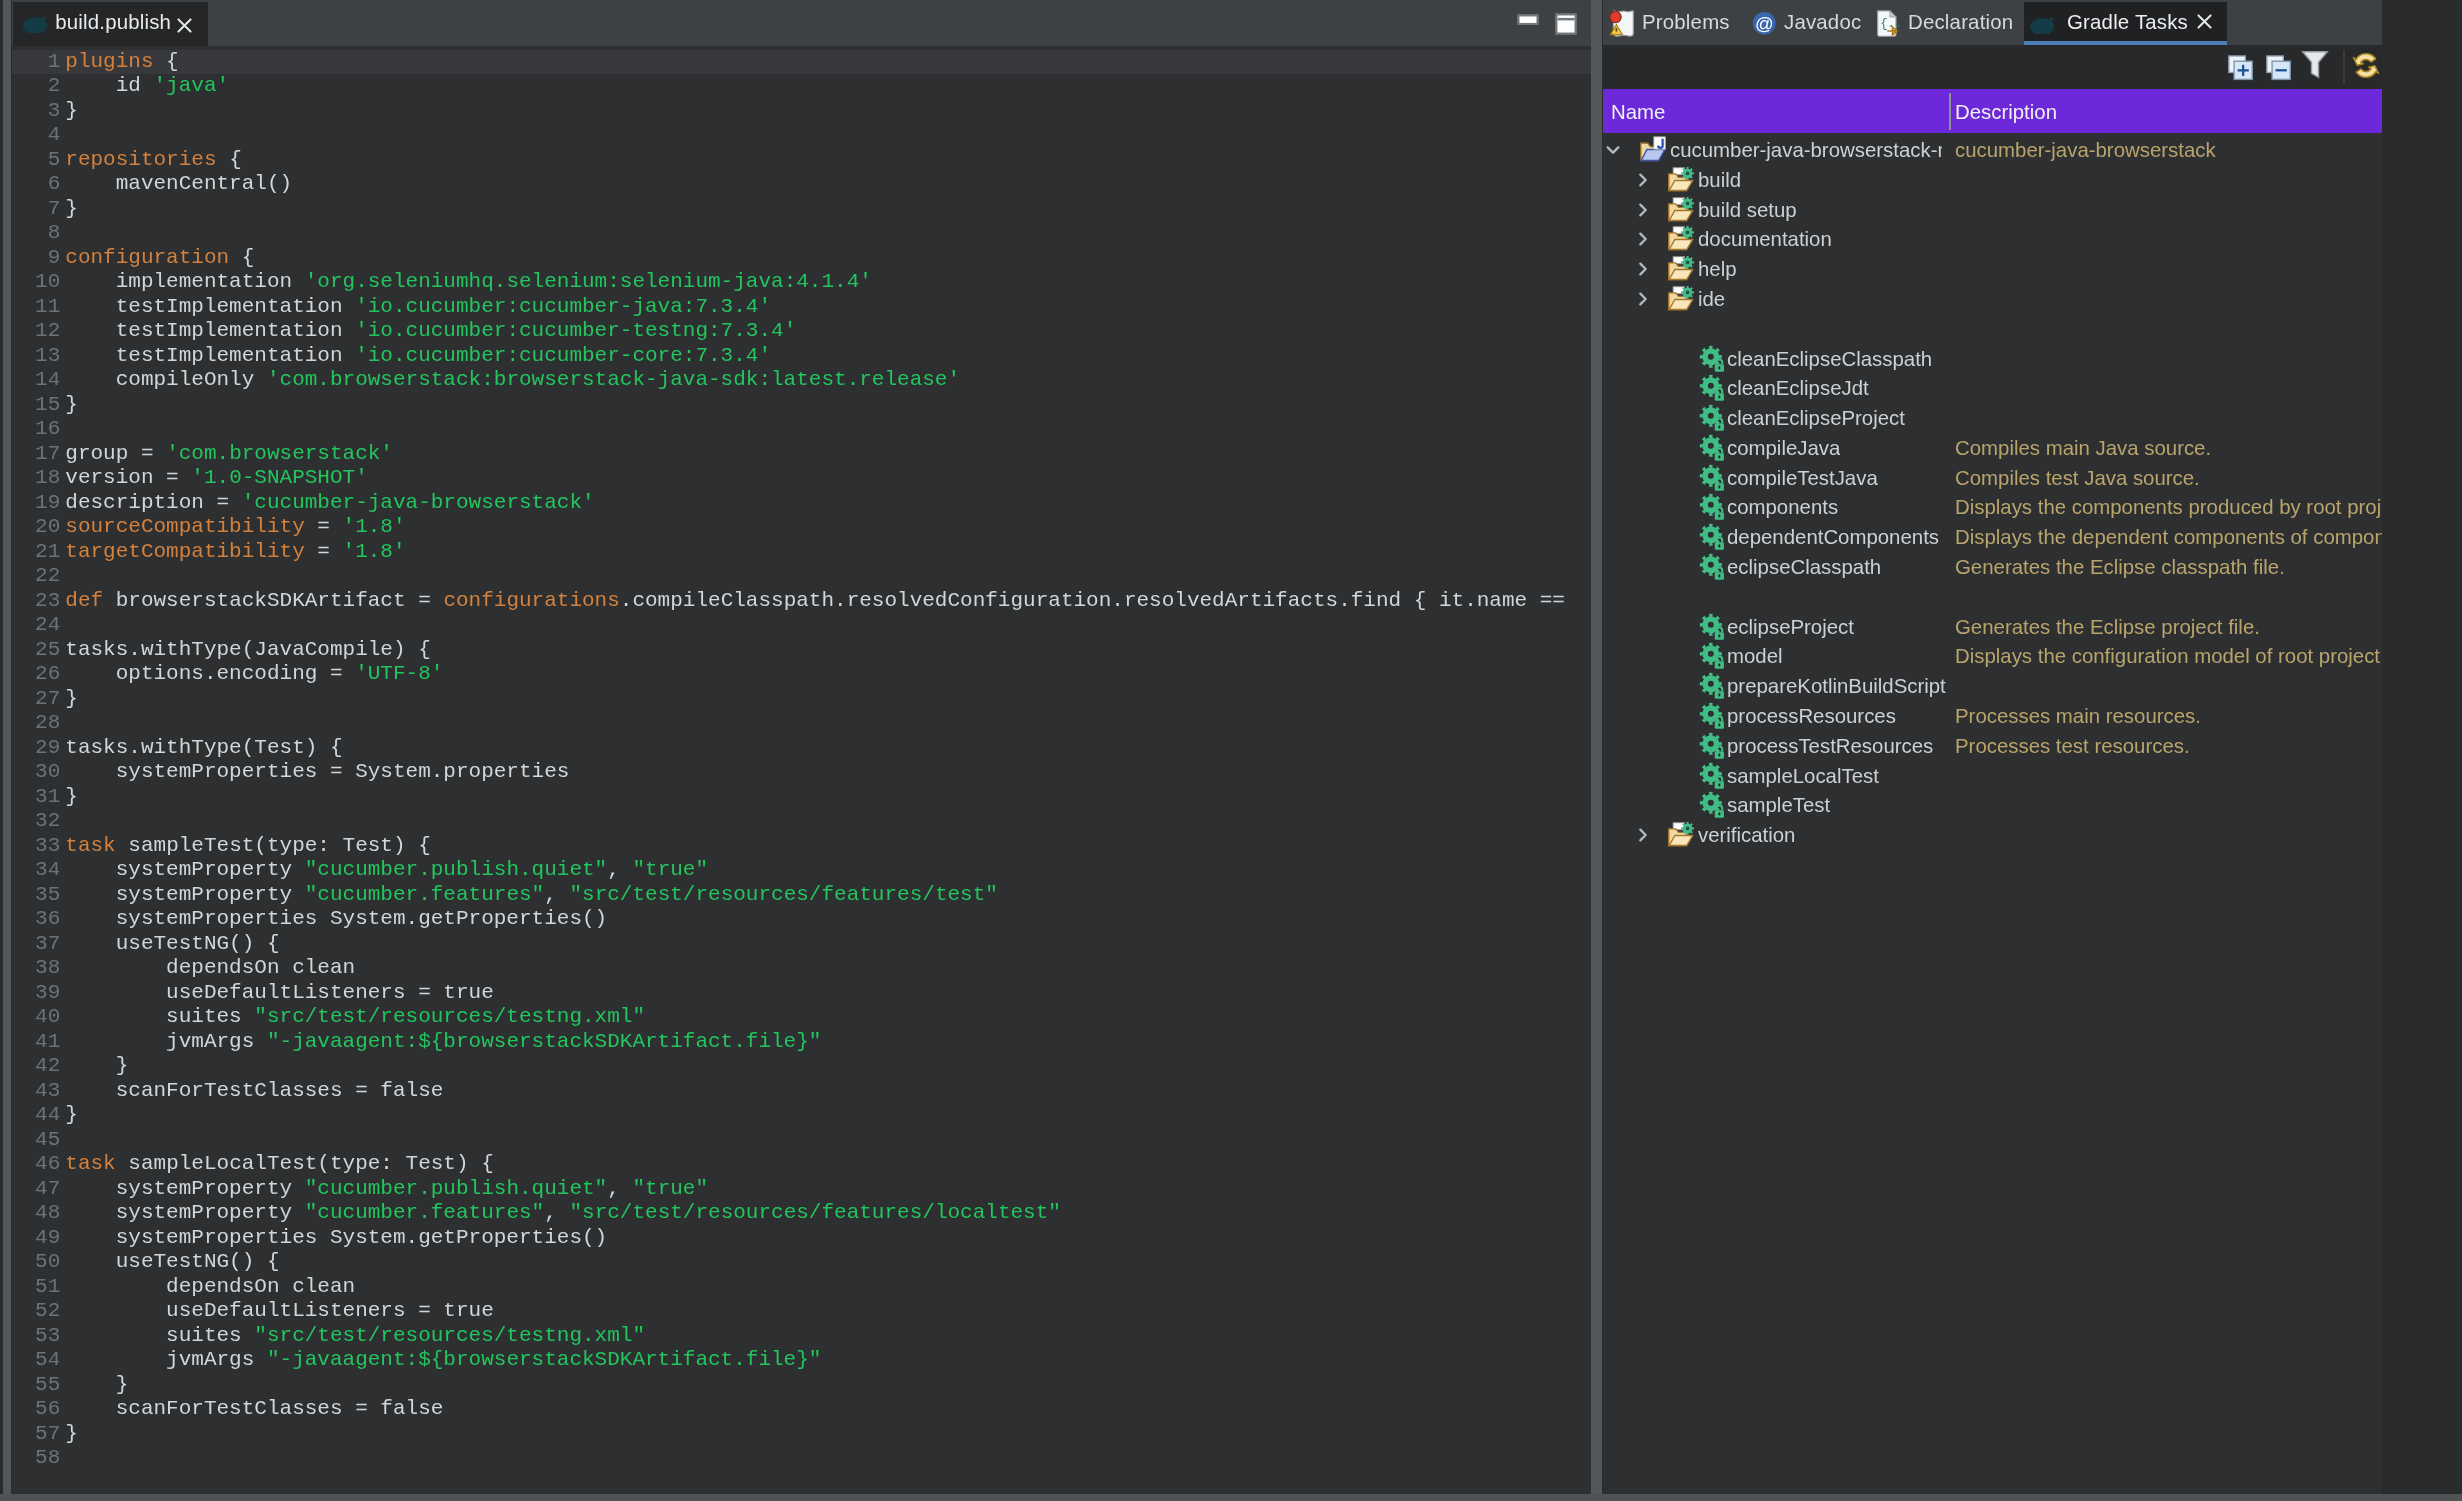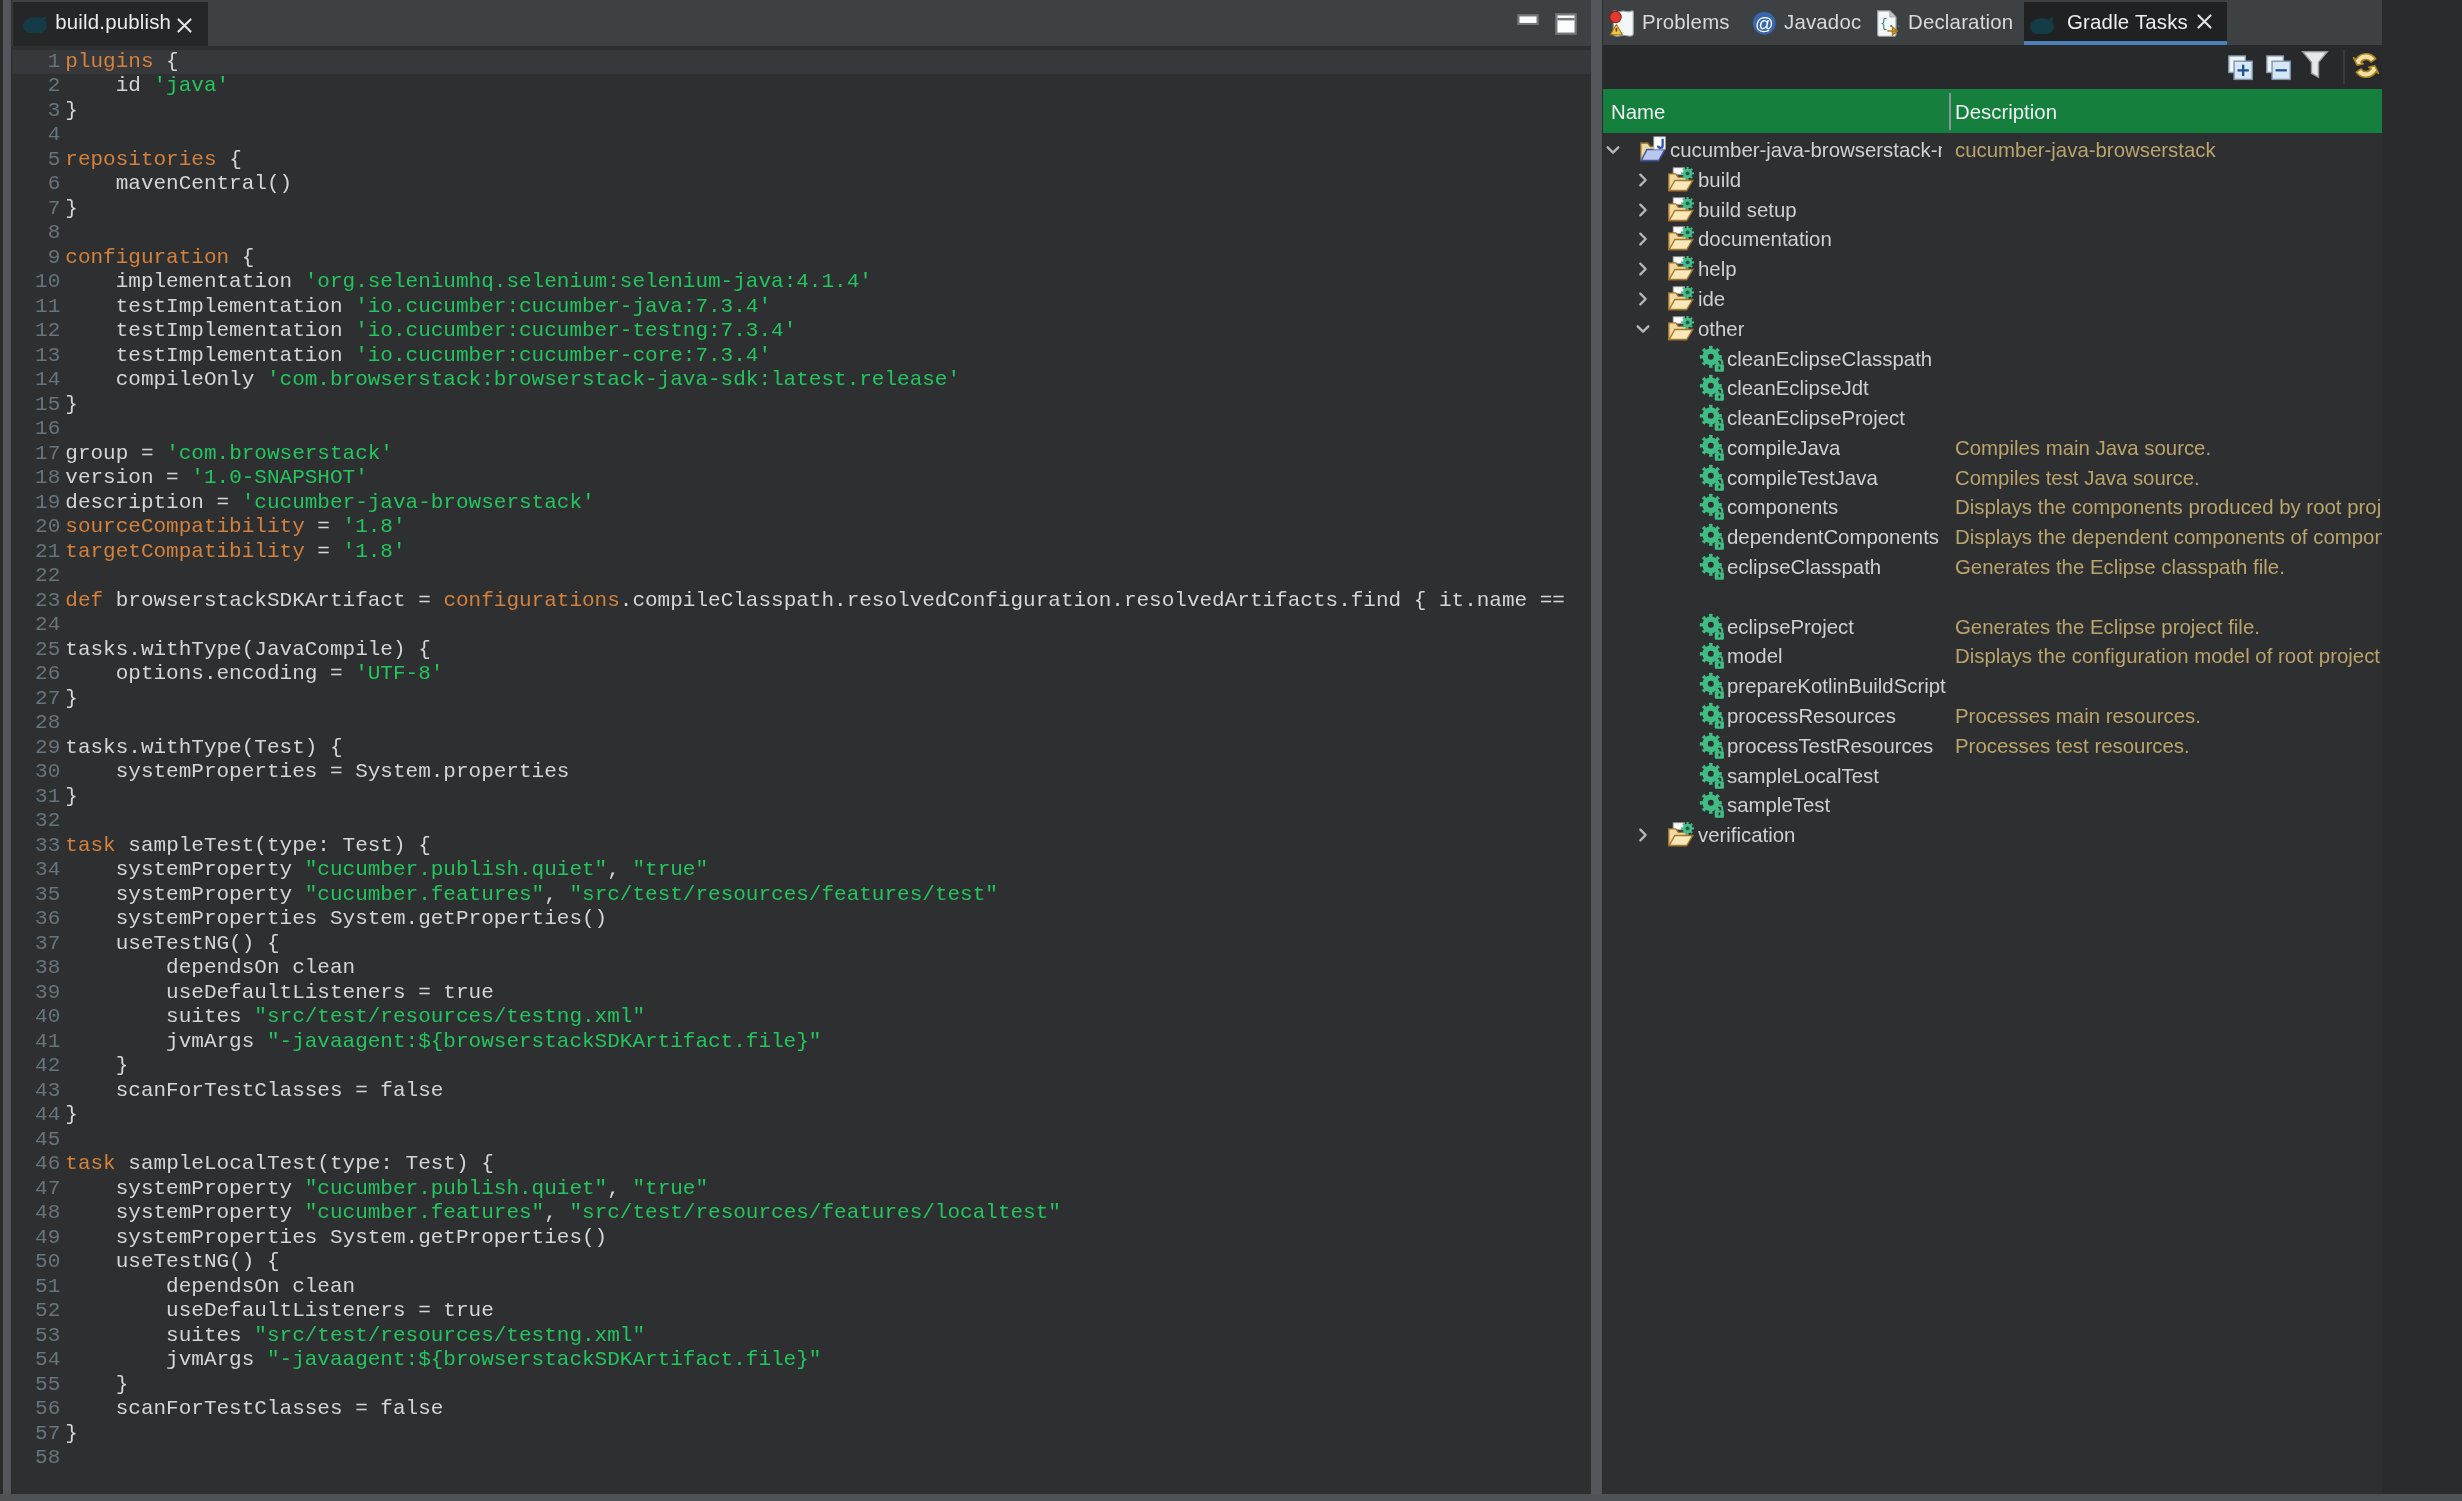--- a/index.html
+++ b/index.html
@@ -31,7 +31,7 @@
 .tablbl{position:absolute;top:11.4px;font-size:20.4px;color:#d7d9da;letter-spacing:0.2px}
 #toolbar{left:0;top:45px;width:860px;height:45px;background:#28292b}
 #tsep{left:740px;top:5.3px;width:1.8px;height:34px;background:#3a3b3d}
-#hdr{left:0;top:89px;width:860px;height:44px;background:#15803d}
+#hdr{left:0;top:89px;width:860px;height:44px;background:#6d28d9}
 #hdr .h{position:absolute;top:12.3px;font-size:20.4px;color:#eef0f2}
 #hsep{position:absolute;left:346px;top:3.5px;width:1.8px;height:37px;background:#8f9196}
 .row{position:absolute;left:0;width:860px;height:30px}

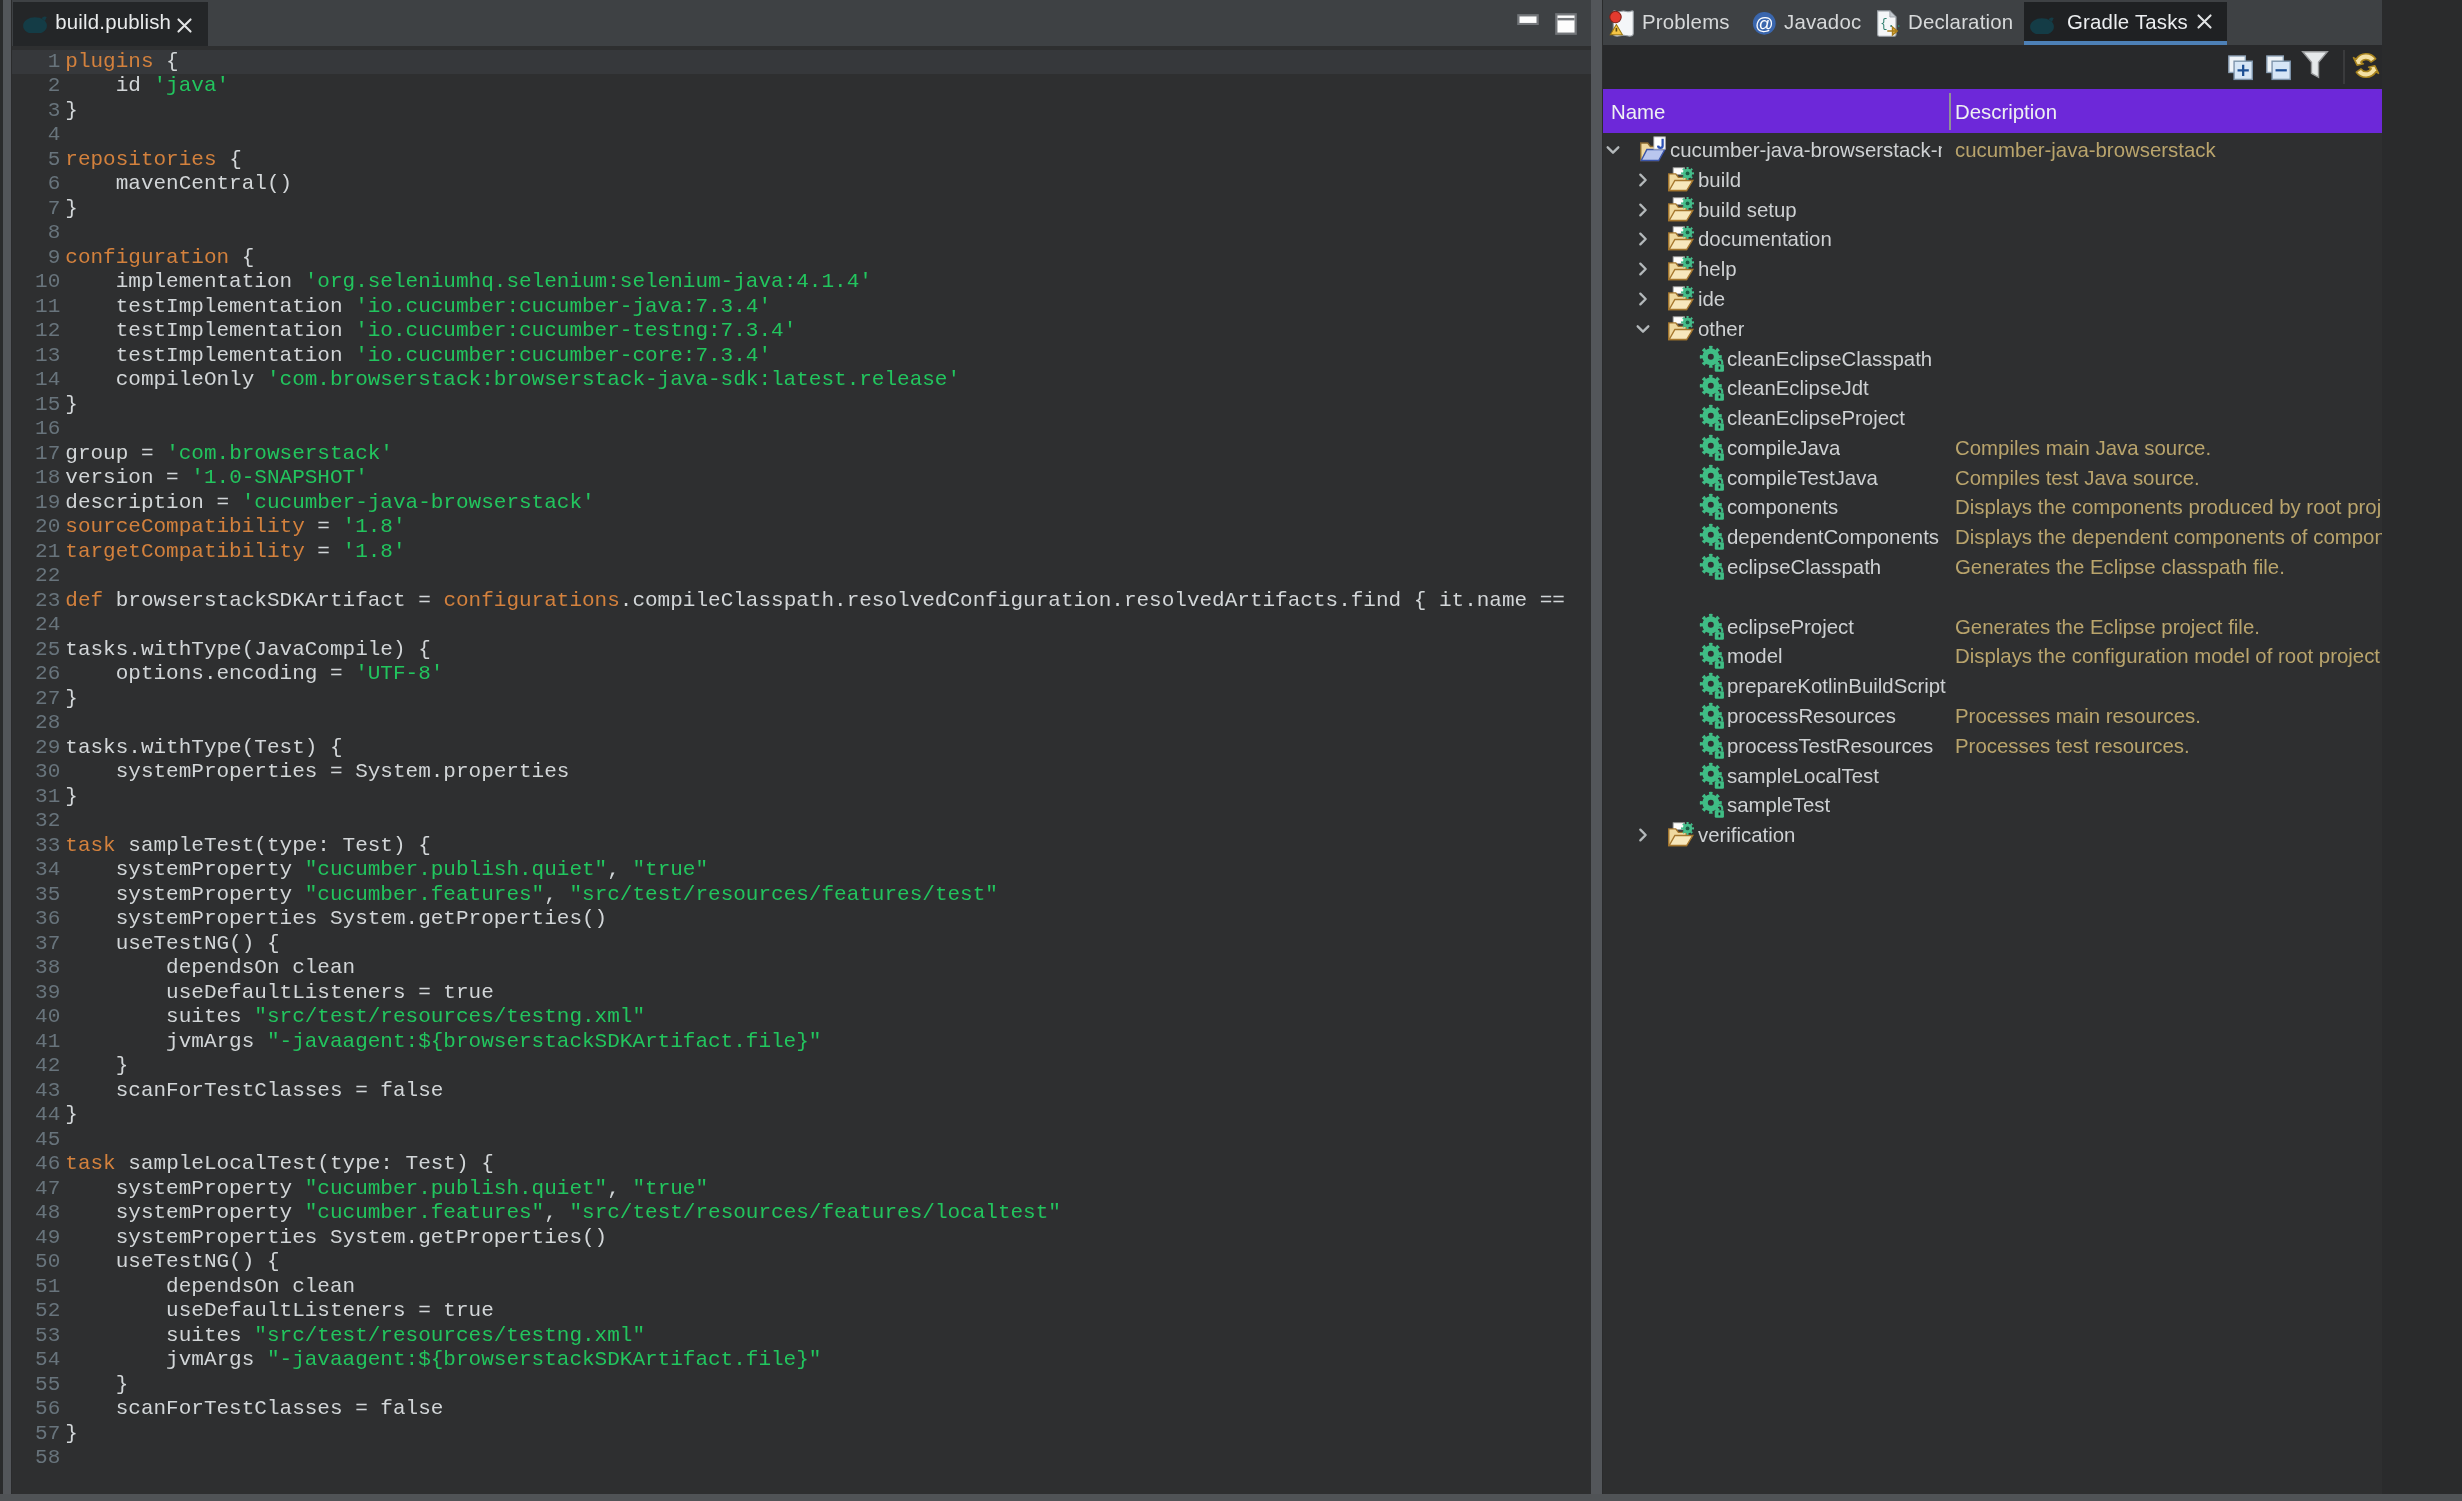--- a/index.html
+++ b/index.html
@@ -346,15 +346,6 @@
       </svg>
       <span class="nm" style="left:95px;max-width:250px">ide</span>
     </div>
-<div class="row" style="top:314px">
-      <svg class="cv" style="left:32px" viewBox="0 0 18 18">
-        <path d="M3 6 L9 12 L15 6" class="cvp"></path>
-      </svg>
-      <svg class="ti" style="left:64px" viewBox="0 0 32 32" width="28" height="28">
-        <use href="#fold"></use>
-      </svg>
-      <span class="nm" style="left:95px;max-width:250px">other</span>
-    </div>
 <div class="row" style="top:344px">
       <svg class="ti" style="left:96px" viewBox="0 0 32 32" width="28" height="28">
         <use href="#gear"></use>

